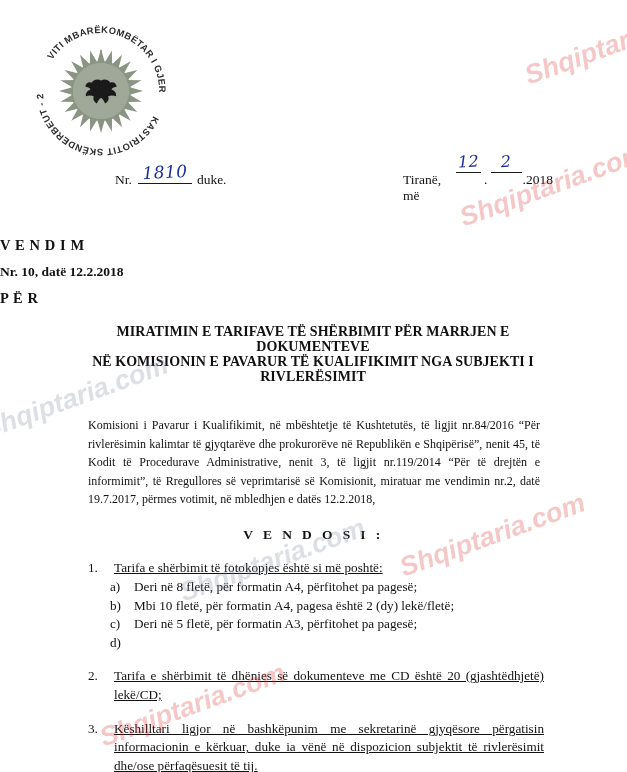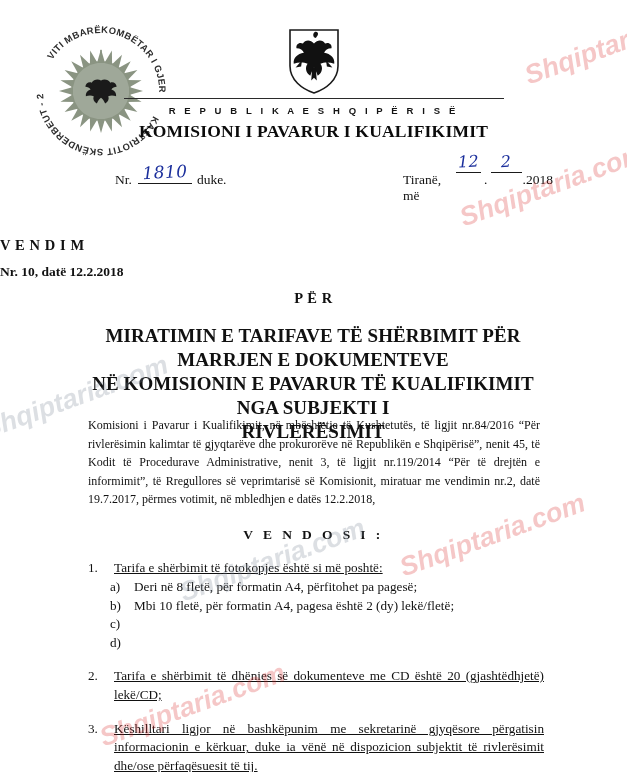--- a/index.html
+++ b/index.html
@@ -269,39 +269,6 @@
     </svg>
   </div>
 
-  <div class="header">
-    <div class="crest">
-      <svg viewBox="0 0 56 70" width="56" height="70" aria-hidden="true">
-        <path d="M4,4 L52,4 L52,40 C52,54 40,63 28,67 C16,63 4,54 4,40 Z" fill="#ffffff" stroke="#1a1a1a" stroke-width="1.6"></path>
-        <g fill="#111111" transform="translate(28,36) scale(0.92)">
-
-          <path d="M0,-27 c-2,-3 0,-6 2,-6 c2,0 3,2 2,4 l-2,3 z"></path>
-
-          <path d="M0,-20
-                   C-4,-25 -10,-24 -12,-20
-                   C-16,-22 -20,-19 -19,-15
-                   C-15,-15 -12,-13 -11,-10
-                   C-18,-9 -23,-4 -22,2
-                   C-17,0 -11,0 -7,2
-                   C-10,6 -9,12 -4,15
-                   C-3,11 -1,8 0,6
-                   C1,8 3,11 4,15
-                   C9,12 10,6 7,2
-                   C11,0 17,0 22,2
-                   C23,-4 18,-9 11,-10
-                   C12,-13 15,-15 19,-15
-                   C20,-19 16,-22 12,-20
-                   C10,-24 4,-25 0,-20 Z"></path>
-          <path d="M-2,6 L-3,20 L0,17 L3,20 L2,6 Z"></path>
-          <path d="M-13,-2 L-20,6 L-14,5 Z"></path>
-          <path d="M13,-2 L20,6 L14,5 Z"></path>
-        </g>
-      </svg>
-    </div>
-    <div class="rule"></div>
-    <div class="republic">R E P U B L I K A   E   S H Q I P Ë R I S Ë</div>
-    <div class="institution">KOMISIONI I PAVARUR I KUALIFIKIMIT</div>
-  </div>
 
   <div class="protorow">
     <div class="proto-left">

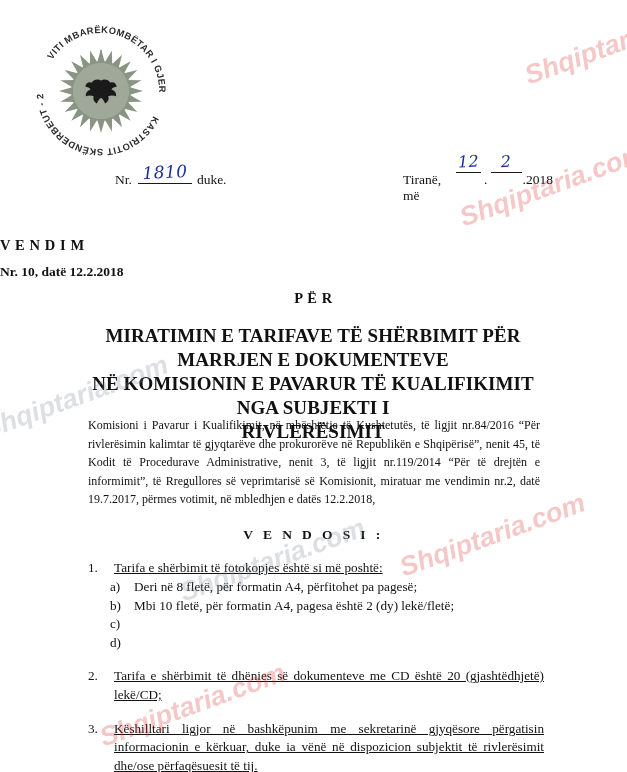--- a/index.html
+++ b/index.html
@@ -145,7 +145,7 @@
   }
   .t-per {
     position: absolute; top: 290px; left: 0; width: 627px;
-    font-size: 14.5px; font-weight: bold; letter-spacing: 0.6px; text-align: center;
+    font-size: 14.5px; font-weight: bold; letter-spacing: 0.6px;
   }
   .t-subject {
     position: absolute; top: 324px; left: 78px; width: 470px;

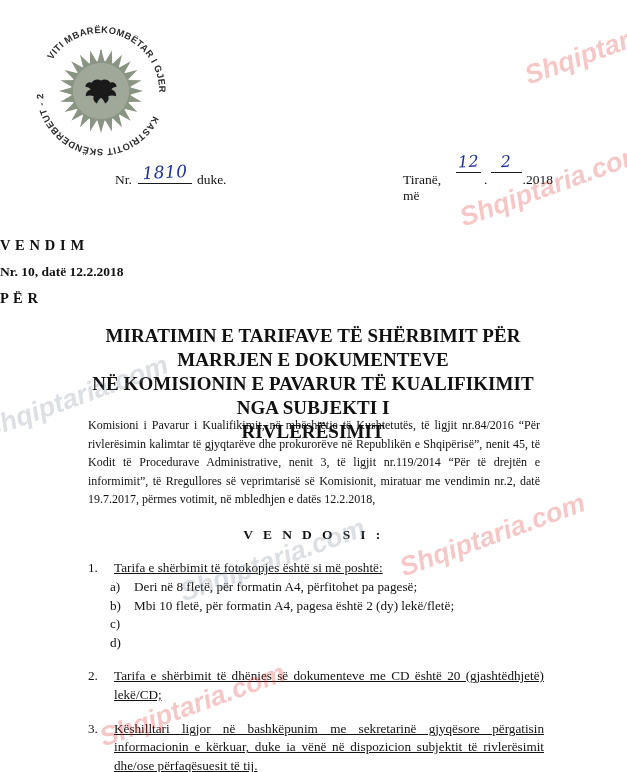--- a/index.html
+++ b/index.html
@@ -149,8 +149,8 @@
   }
   .t-subject {
     position: absolute; top: 324px; left: 78px; width: 470px;
-    text-align: center; font-size: 19px; font-weight: bold;
-    line-height: 24px; letter-spacing: 0.05px;
+    text-align: center; font-size: 14px; font-weight: bold;
+    line-height: 15px; letter-spacing: 0.05px;
   }
 
   

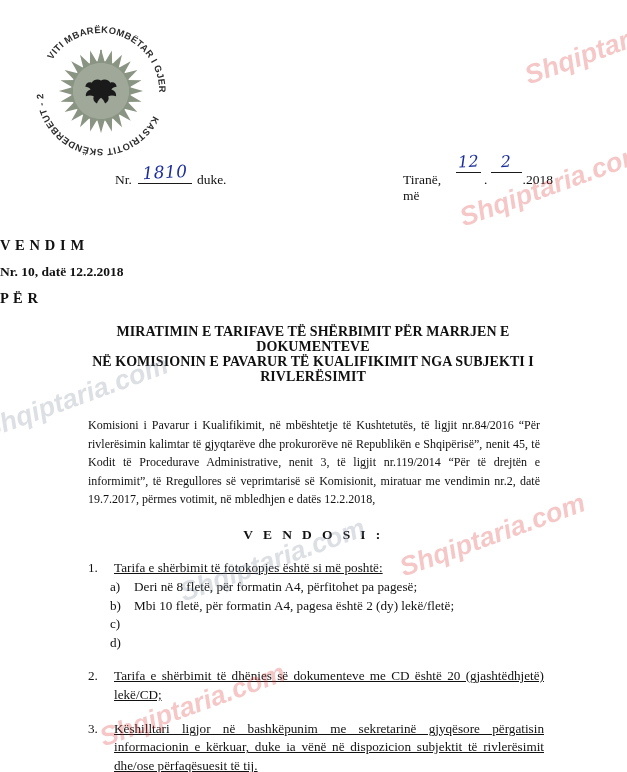--- a/index.html
+++ b/index.html
@@ -323,6 +323,7 @@
       </div>
       <div class="sub-li">
         <span class="num">c)</span>
+        <span class="txt">Deri në 5 fletë, për formatin A3, përfitohet pa pagesë;</span>
       </div>
       <div class="sub-li">
         <span class="num">d)</span>

